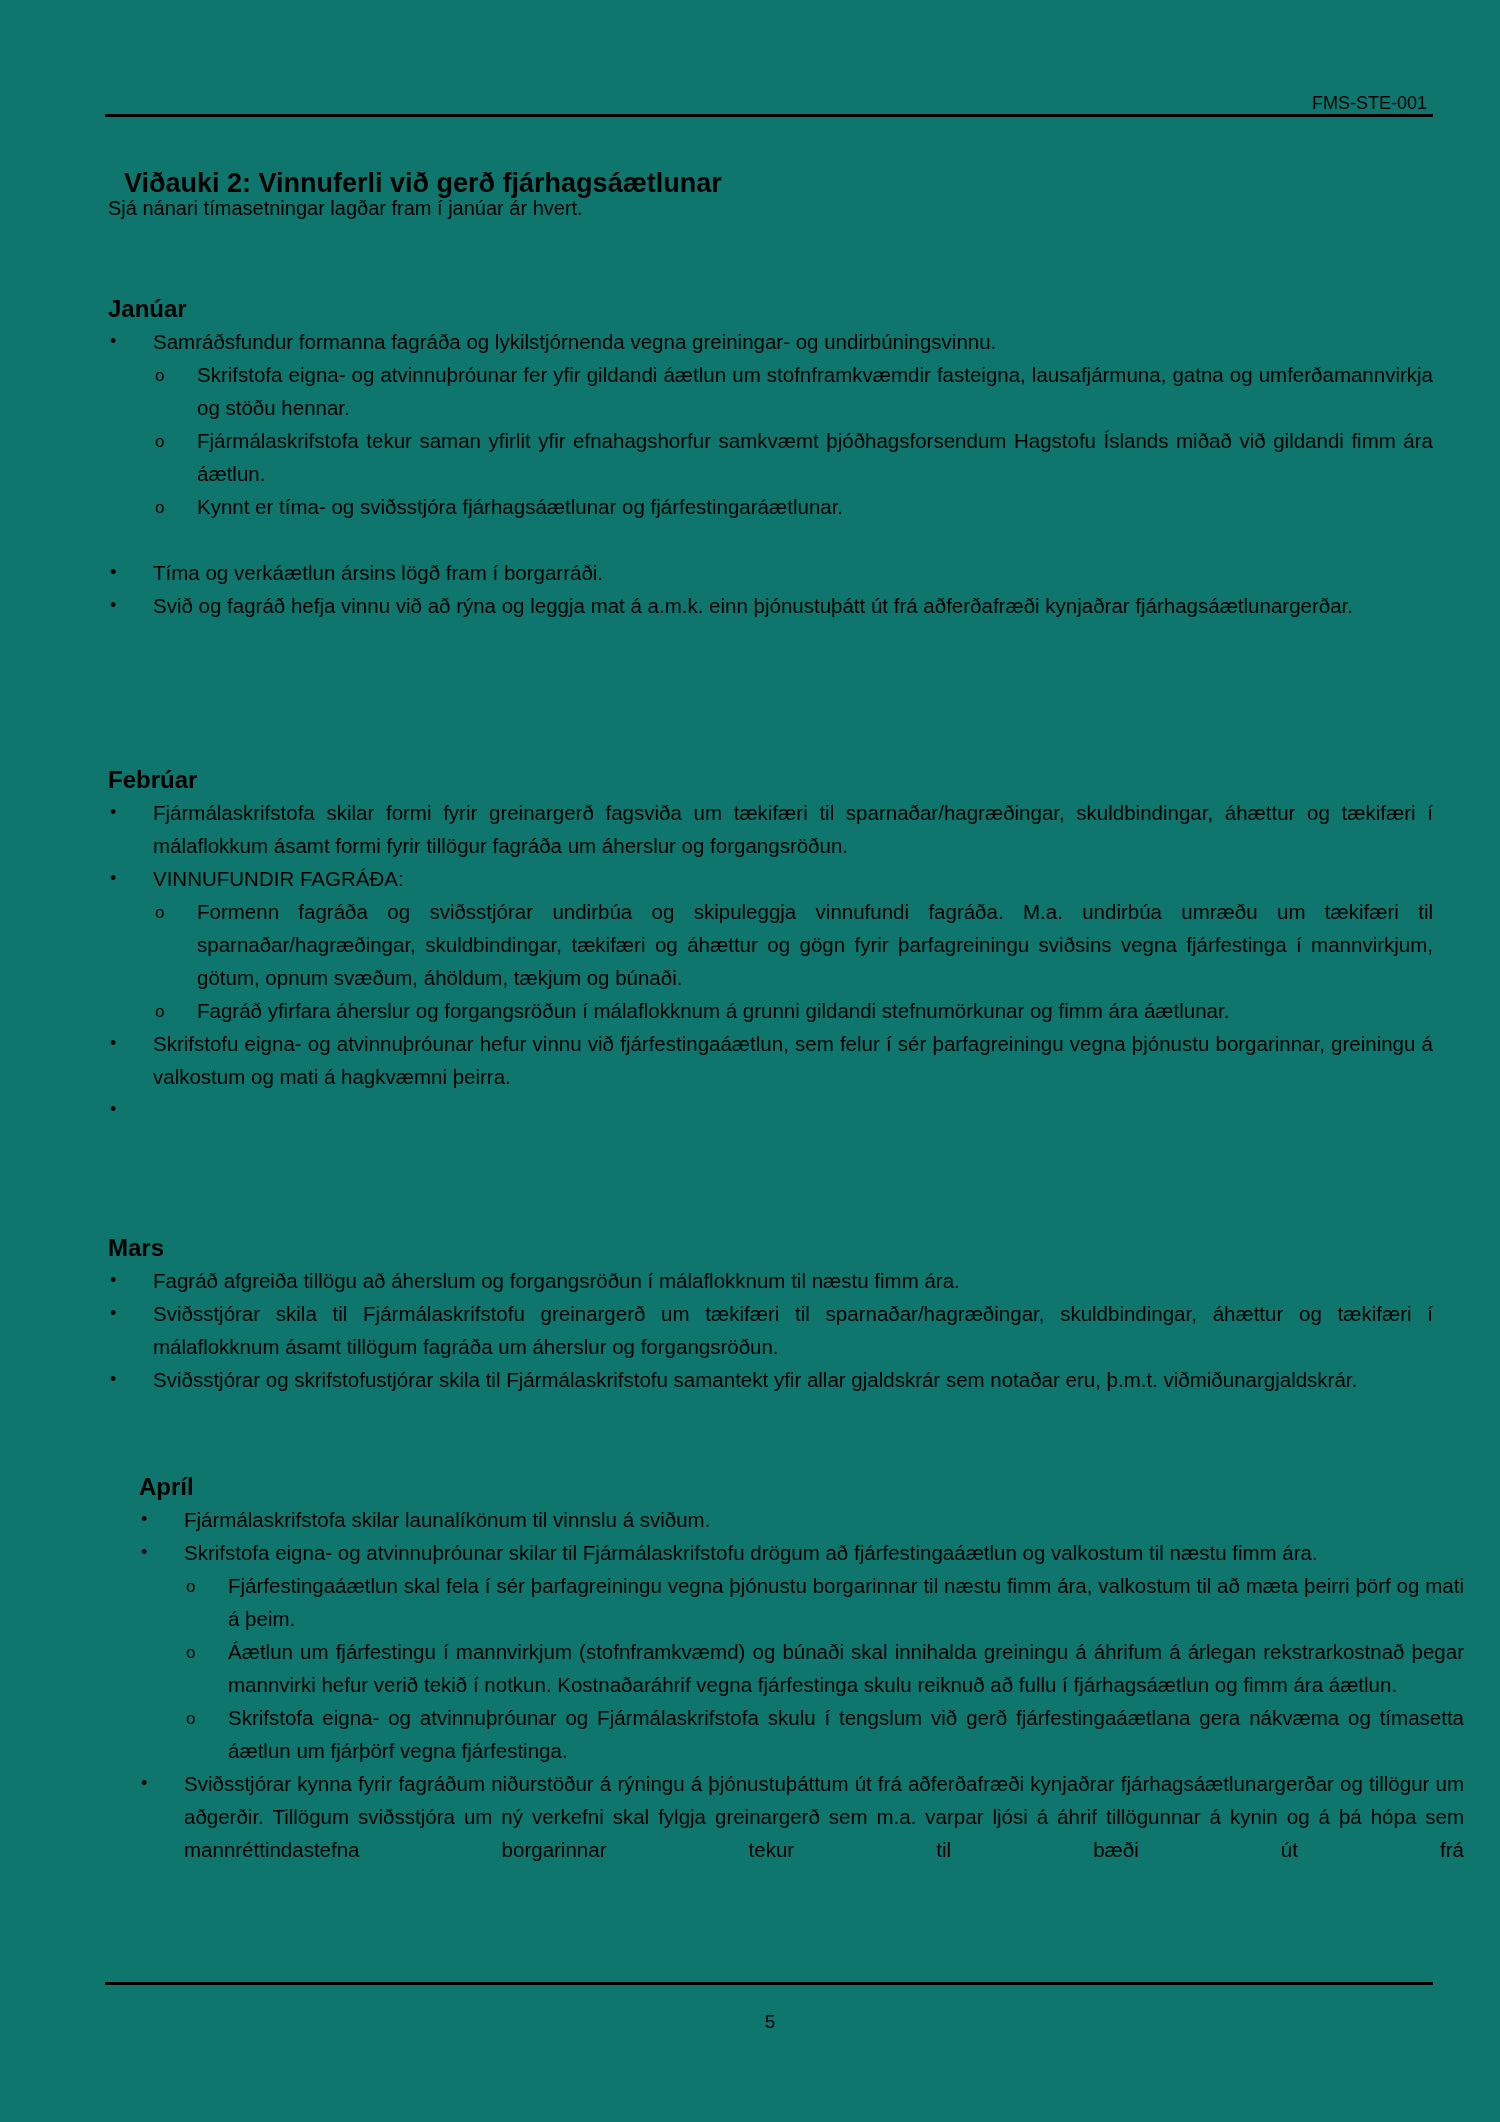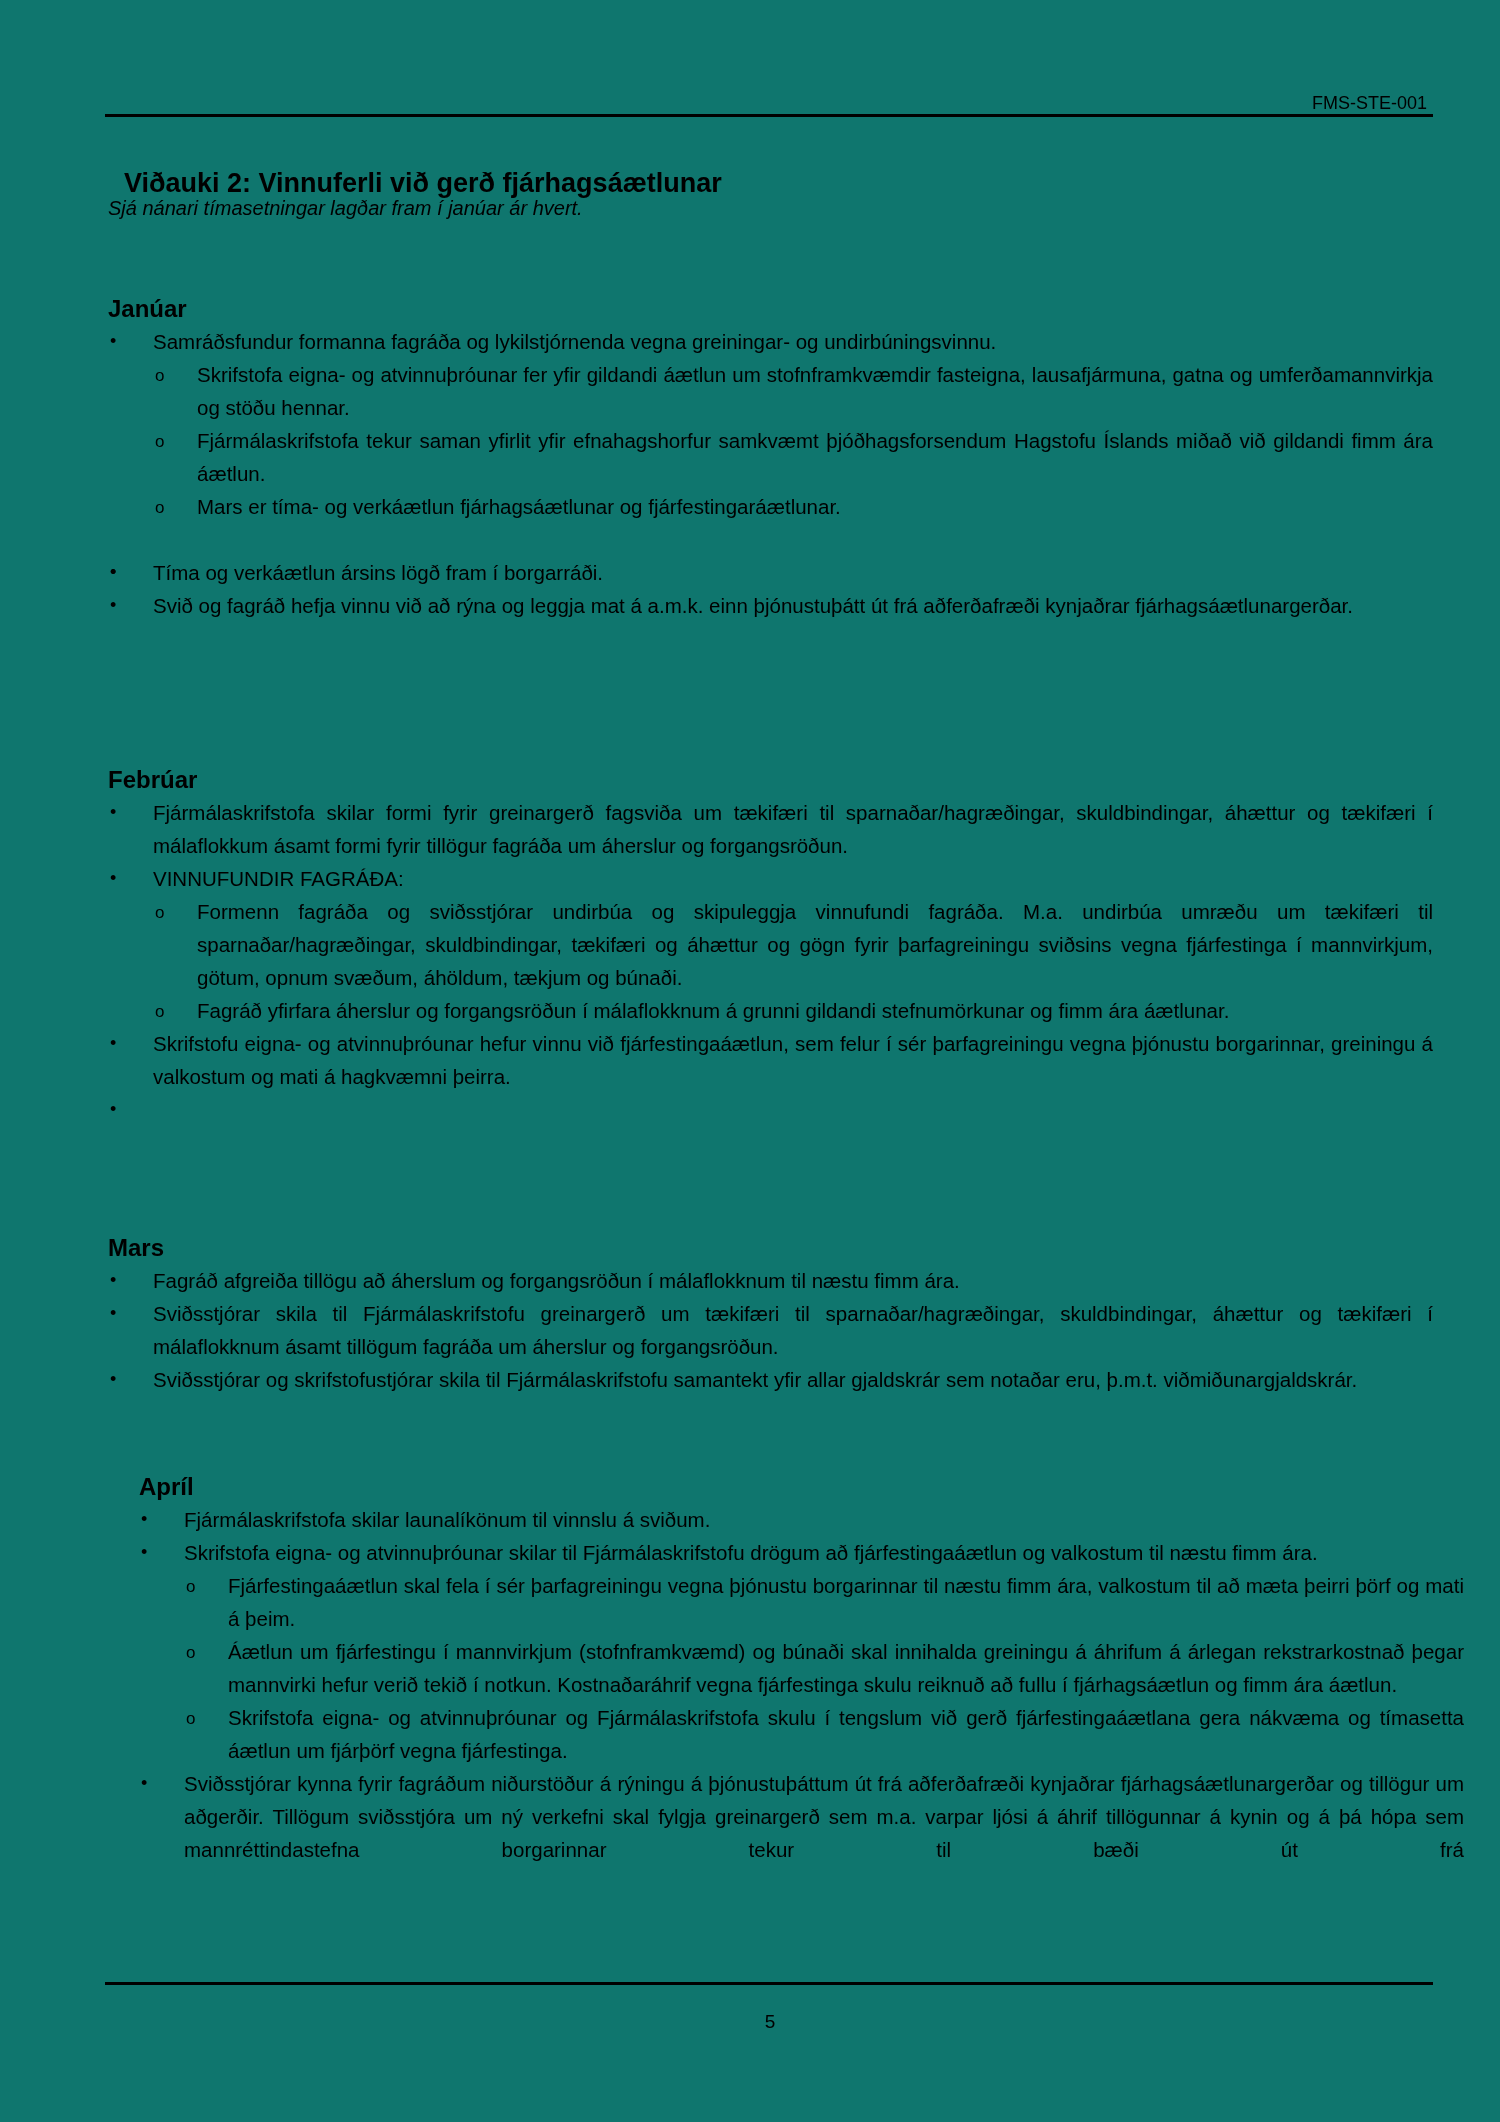--- a/index.html
+++ b/index.html
@@ -14,7 +14,7 @@
   .page-number { position: absolute; left: 0; width: 1540px; text-align: center; top: 2008px; font-size: 19px; line-height: 28px; }
 
   .title { position: absolute; left: 108px; top: 150px; font-size: 27px; font-weight: bold; line-height: 34px; margin: 16px; }
-  .subtitle { position: absolute; left: 108px; top: 194px; font-size: 20px; font-style: italic; line-height: 28px; margin: 0; text-align: center; }
+  .subtitle { position: absolute; left: 108px; top: 194px; font-size: 20px; line-height: 28px; margin: 0; text-align: center; }
 
   .section { position: absolute; left: 108px; width: 1325px; }
   .section-head { font-size: 24px; font-weight: bold; line-height: 33px; margin: 0; height: 33px; }

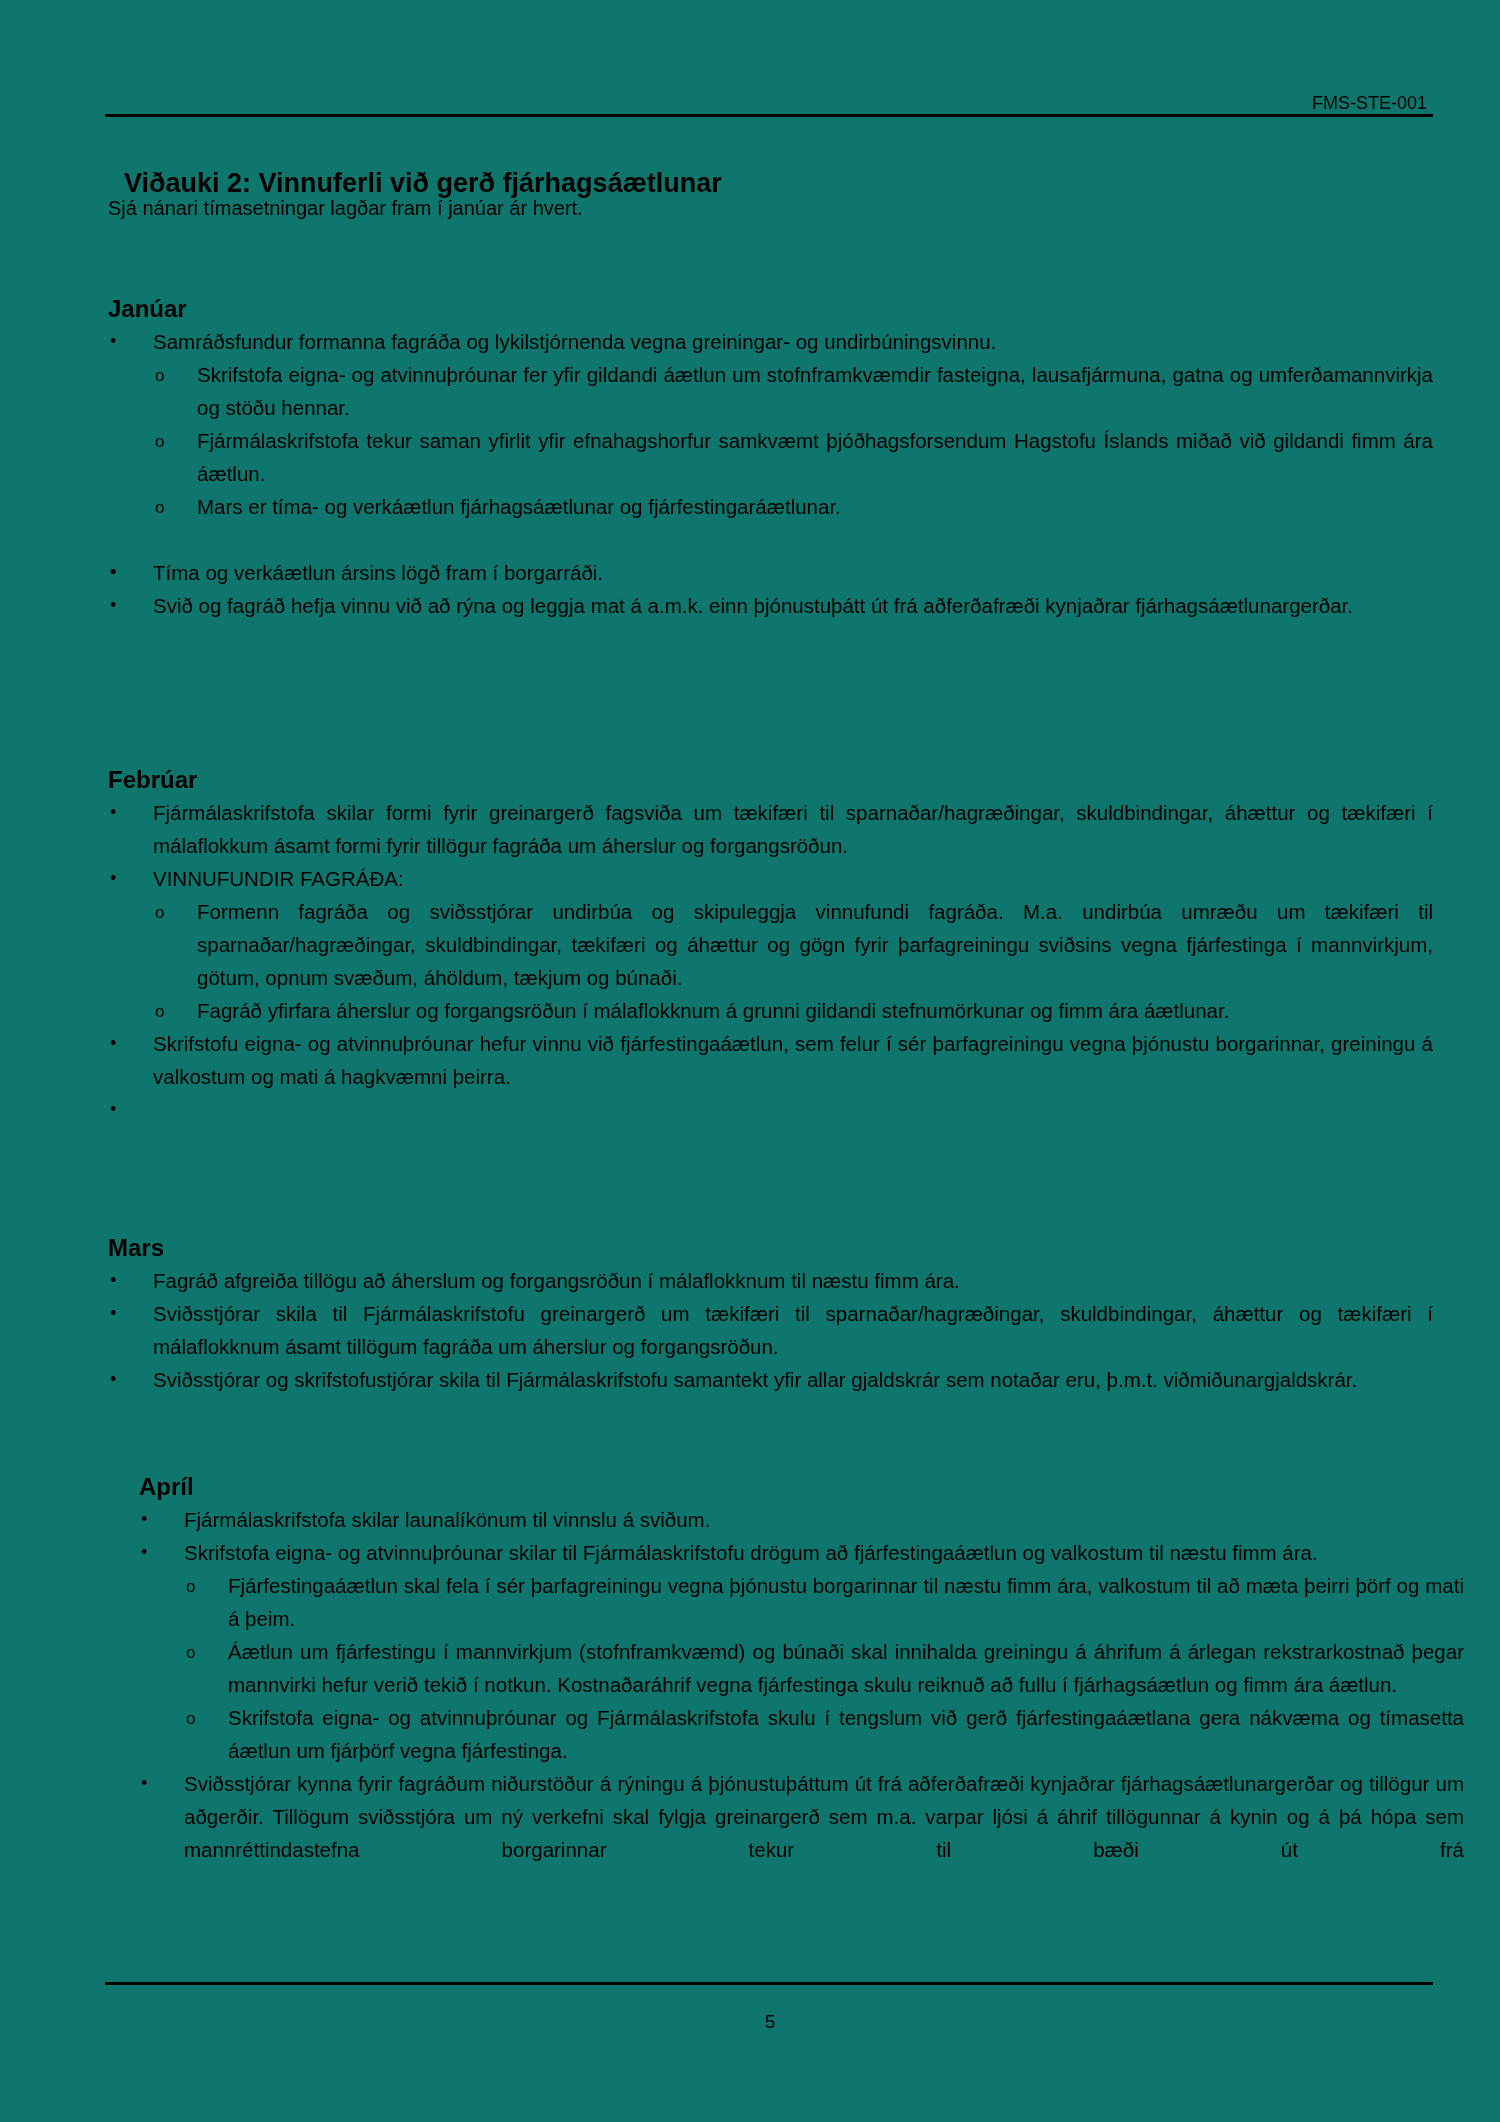--- a/index.html
+++ b/index.html
@@ -57,7 +57,7 @@
           </li>
           <li>
             <span class="bul">o</span>
-            <span class="txt">Mars er tíma- og verkáætlun fjárhagsáætlunar og fjárfestingaráætlunar.</span>
+            <span class="txt">Kynnt er tíma- og sviðsstjóra fjárhagsáætlunar og fjárfestingaráætlunar.</span>
           </li>
         </ul>
       </li>

